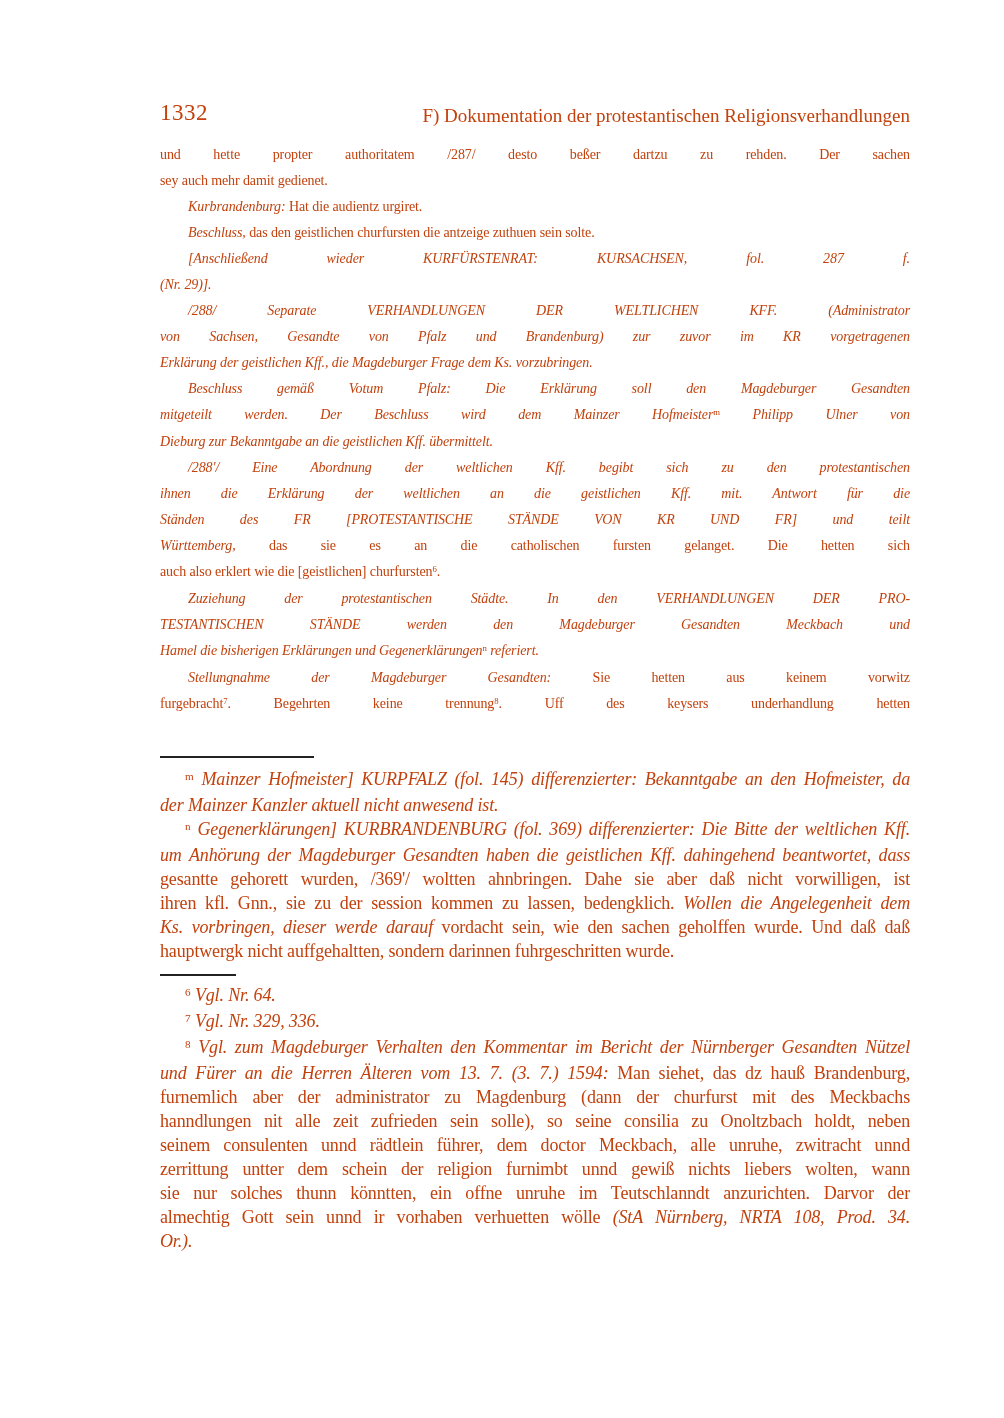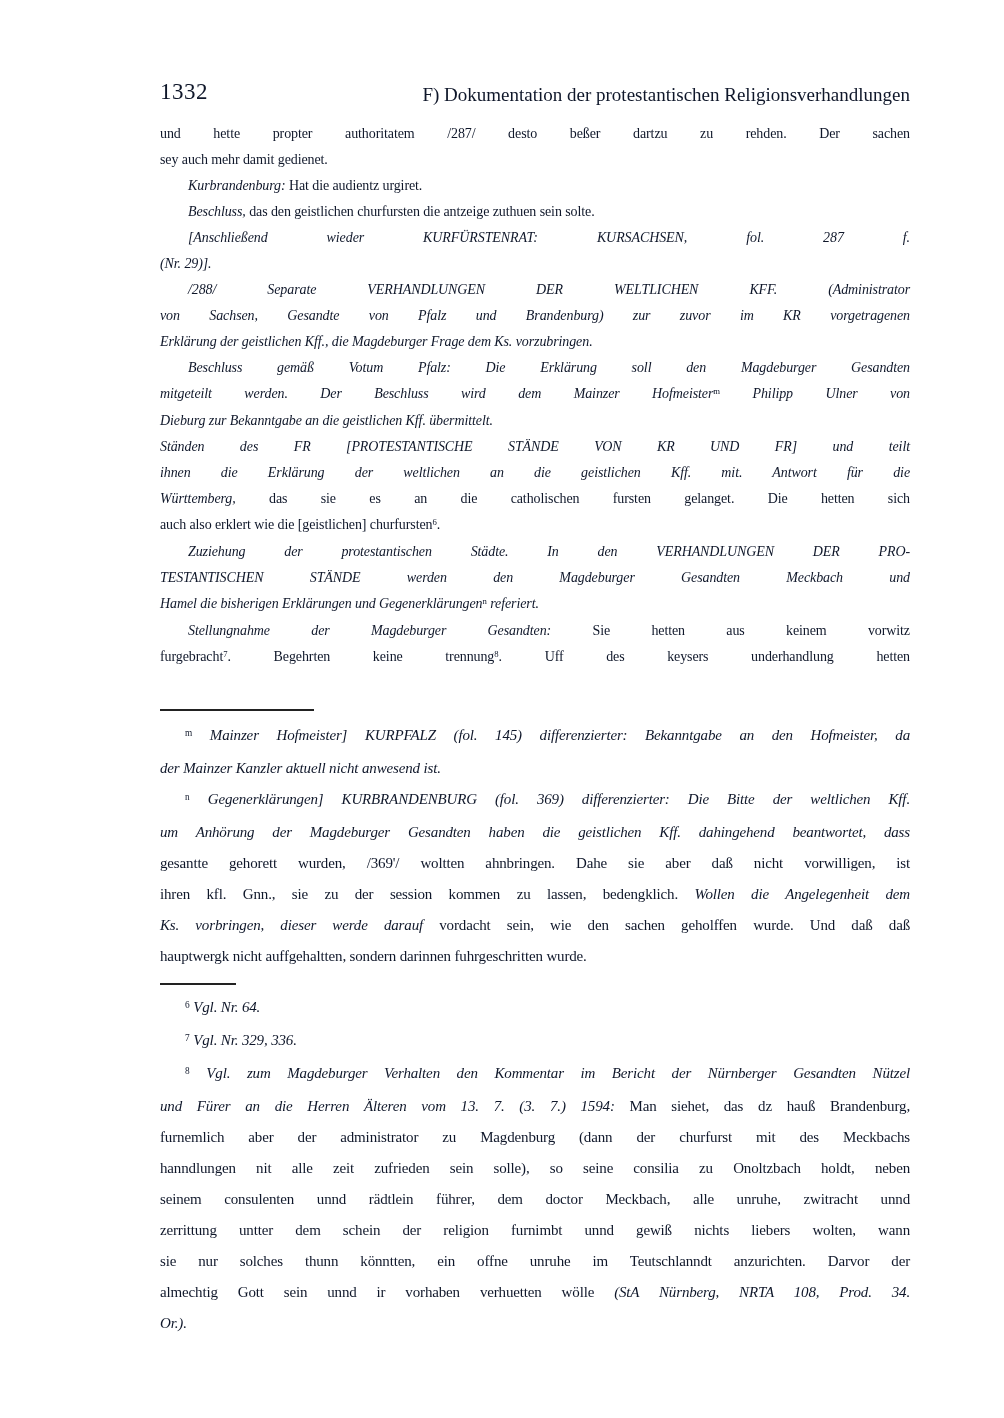--- a/index.html
+++ b/index.html
@@ -12,11 +12,11 @@
     width: 1004px;
     height: 1418px;
     background: #ffffff;
-    color: #0f172a;
+    color: #c2410c;
     font-family: "Liberation Serif", serif;
     overflow: hidden;
     box-sizing: border-box;
-    padding-top: 79px;
+    padding-top: 100px;
   }
   .content {
     margin-left: 160px;

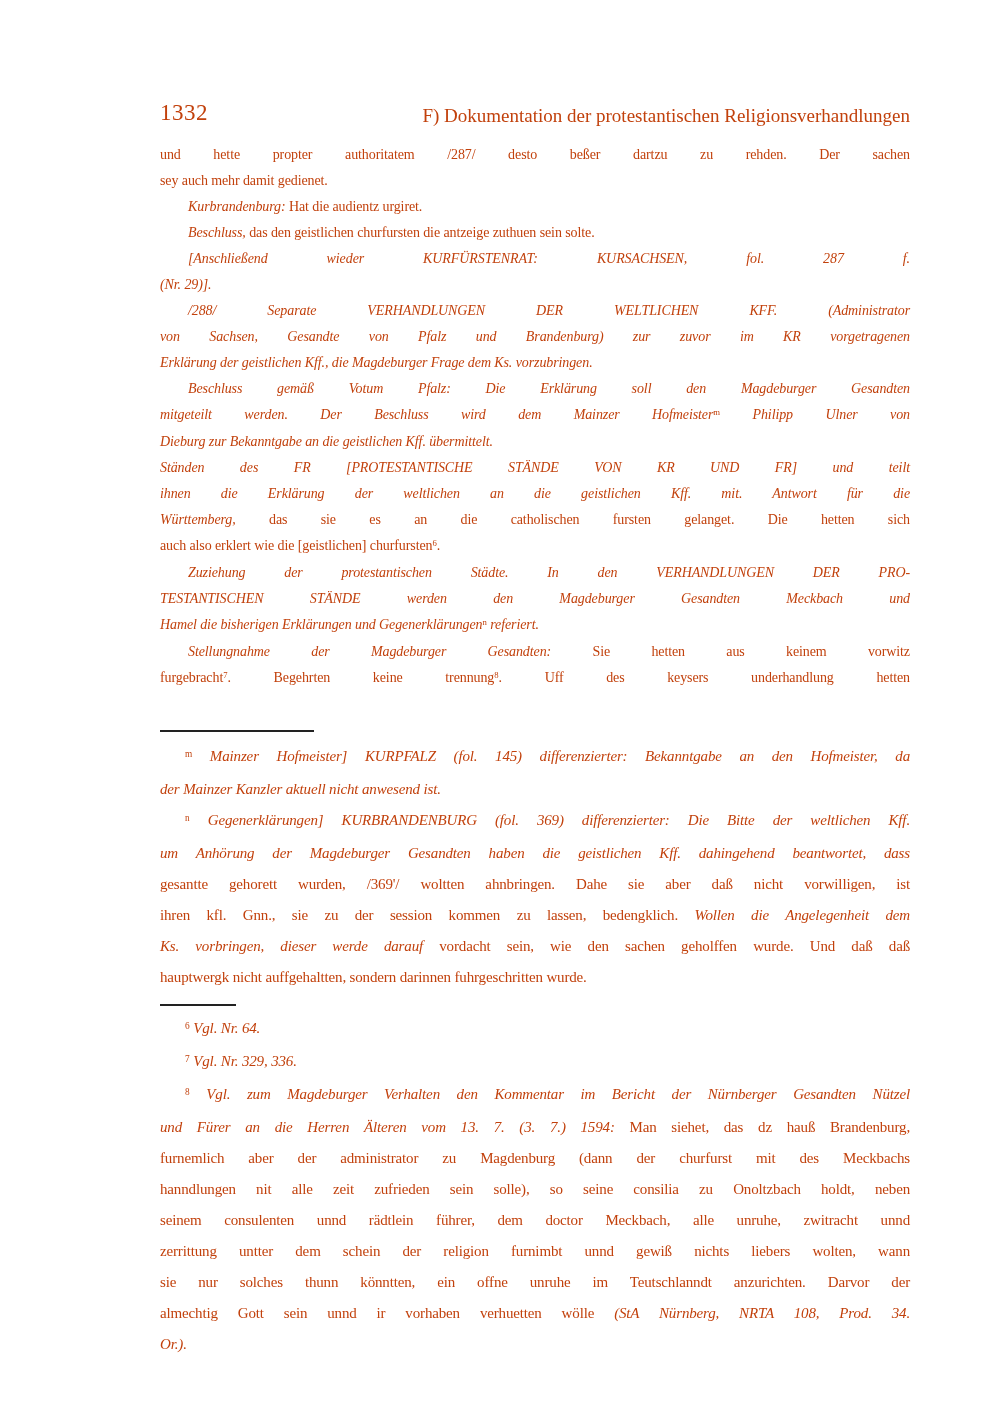--- a/index.html
+++ b/index.html
@@ -128,6 +128,7 @@
           <div class="line"><span class="seg-i">Dieburg zur Bekanntgabe an die geistlichen Kff. übermittelt.</span></div>
         </div>
         <div class="para">
+          <div class="line jl ind"><span class="seg-i">/288'/ Eine Abordnung der weltlichen Kff. begibt sich zu den protestantischen</span></div>
           <div class="line jl"><span class="seg-i">Ständen des FR [PROTESTANTISCHE STÄNDE VON KR UND FR] und teilt</span></div>
           <div class="line jl"><span class="seg-i">ihnen die Erklärung der weltlichen an die geistlichen Kff. mit. Antwort für die</span></div>
           <div class="line jl"><span class="seg-i">Württemberg, </span><span class="seg-r">das sie es an die catholischen fursten gelanget. Die hetten sich</span></div>

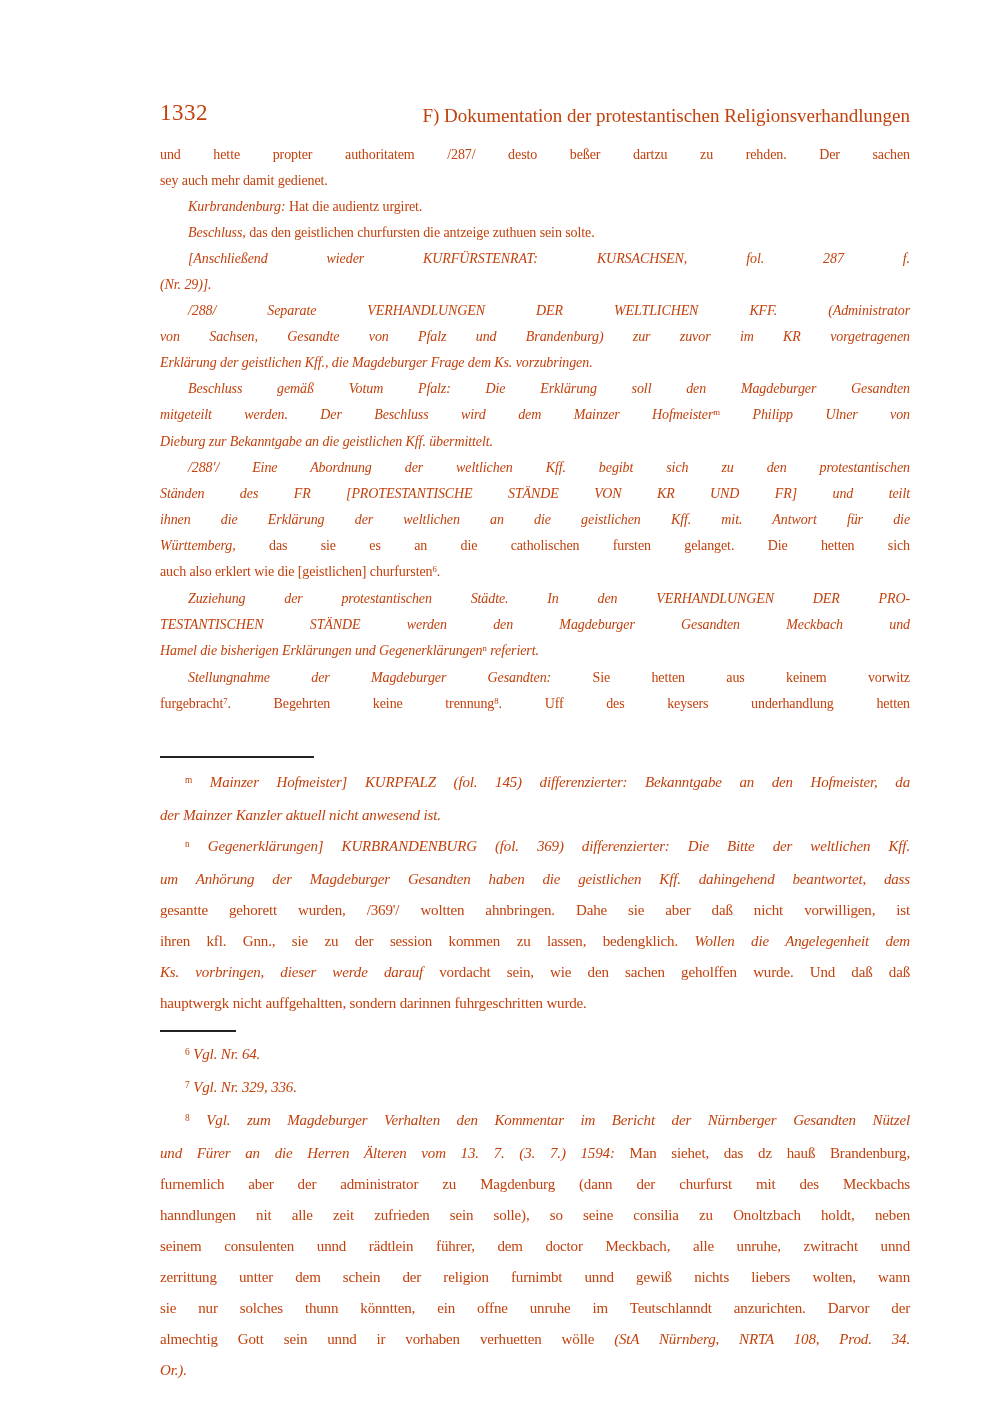--- a/index.html
+++ b/index.html
@@ -129,8 +129,8 @@
         </div>
         <div class="para">
           <div class="line jl ind"><span class="seg-i">/288'/ Eine Abordnung der weltlichen Kff. begibt sich zu den protestantischen</span></div>
+          <div class="line jl"><span class="seg-i">ihnen die Erklärung der weltlichen an die geistlichen Kff. mit. Antwort für die</span></div>
           <div class="line jl"><span class="seg-i">Ständen des FR [PROTESTANTISCHE STÄNDE VON KR UND FR] und teilt</span></div>
-          <div class="line jl"><span class="seg-i">ihnen die Erklärung der weltlichen an die geistlichen Kff. mit. Antwort für die</span></div>
           <div class="line jl"><span class="seg-i">Württemberg, </span><span class="seg-r">das sie es an die catholischen fursten gelanget. Die hetten sich</span></div>
           <div class="line"><span class="seg-r">auch also erklert wie die [geistlichen] churfursten</span><span class="seg-s">6</span><span class="seg-r">.</span></div>
         </div>

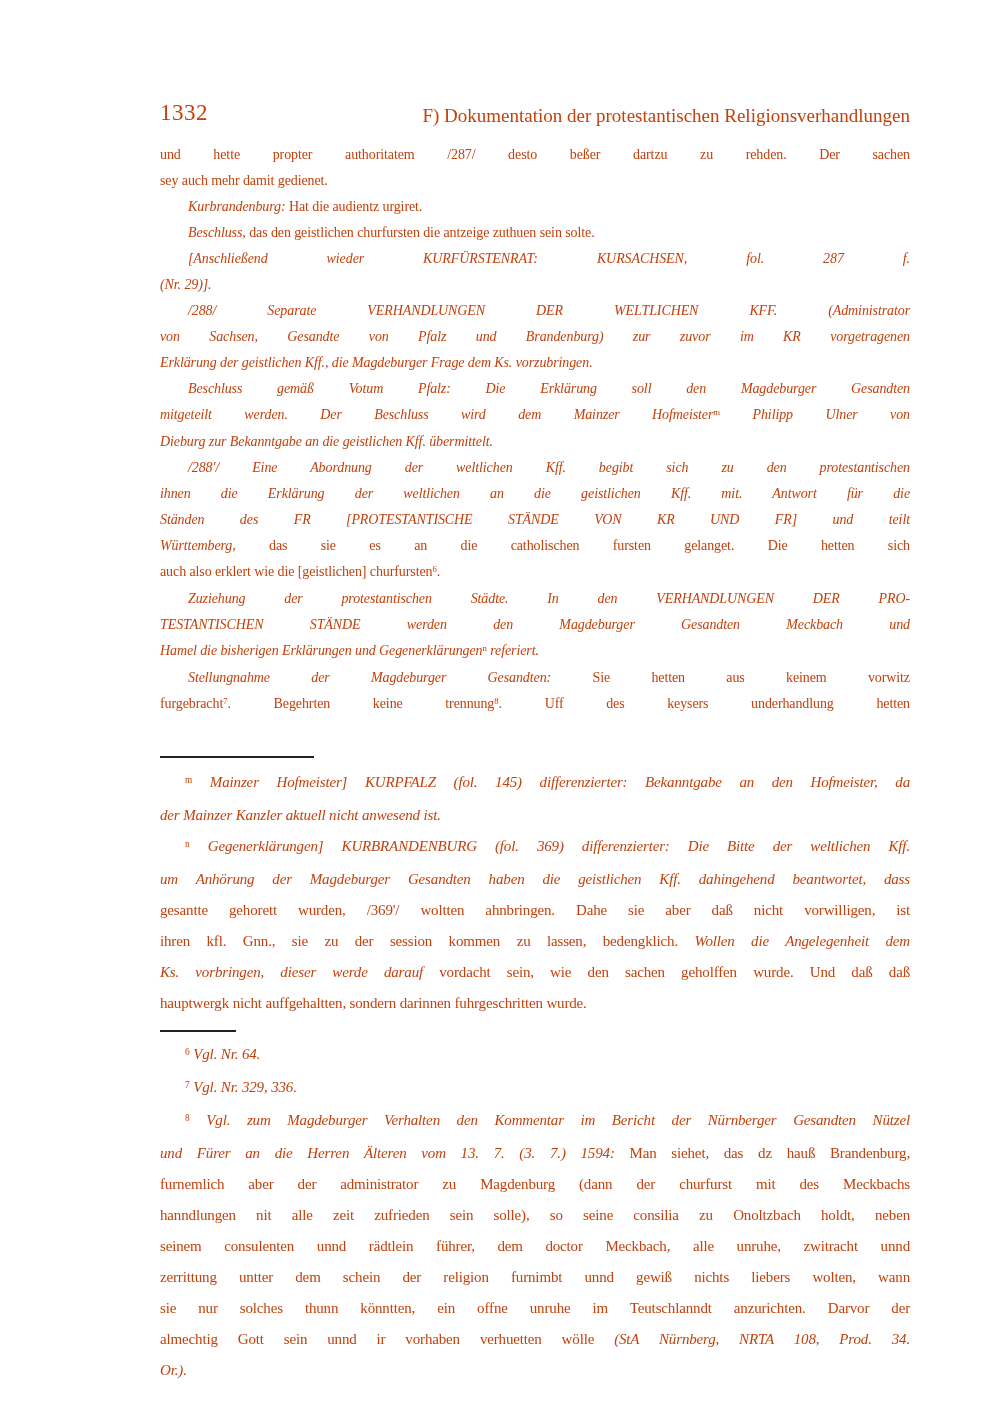--- a/index.html
+++ b/index.html
@@ -51,8 +51,8 @@
   }
   
   .footnotes {
-    font-size: 15px;
-    line-height: 31px;
+    font-size: 18px;
+    line-height: 24px;
     letter-spacing: -0.15px;
   }
   .fn-rule {

